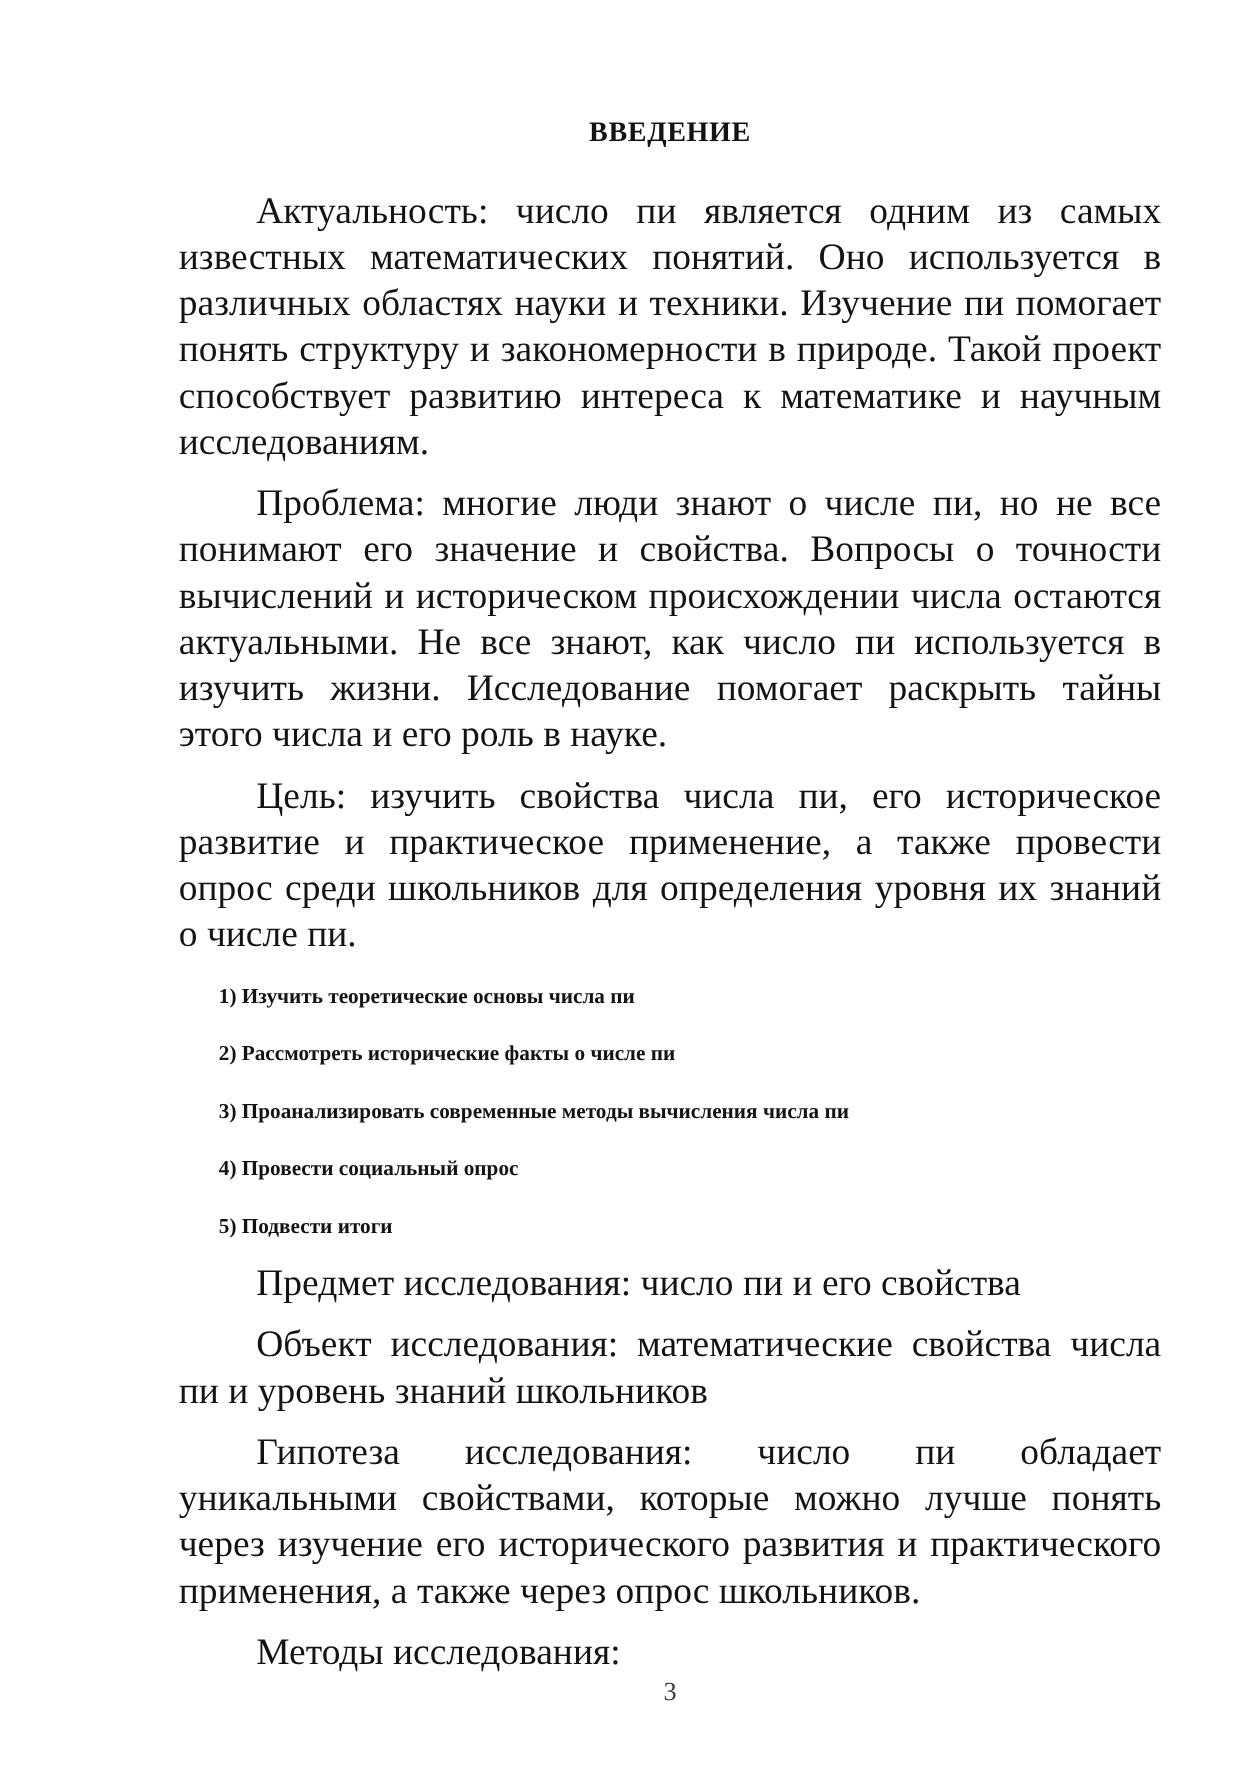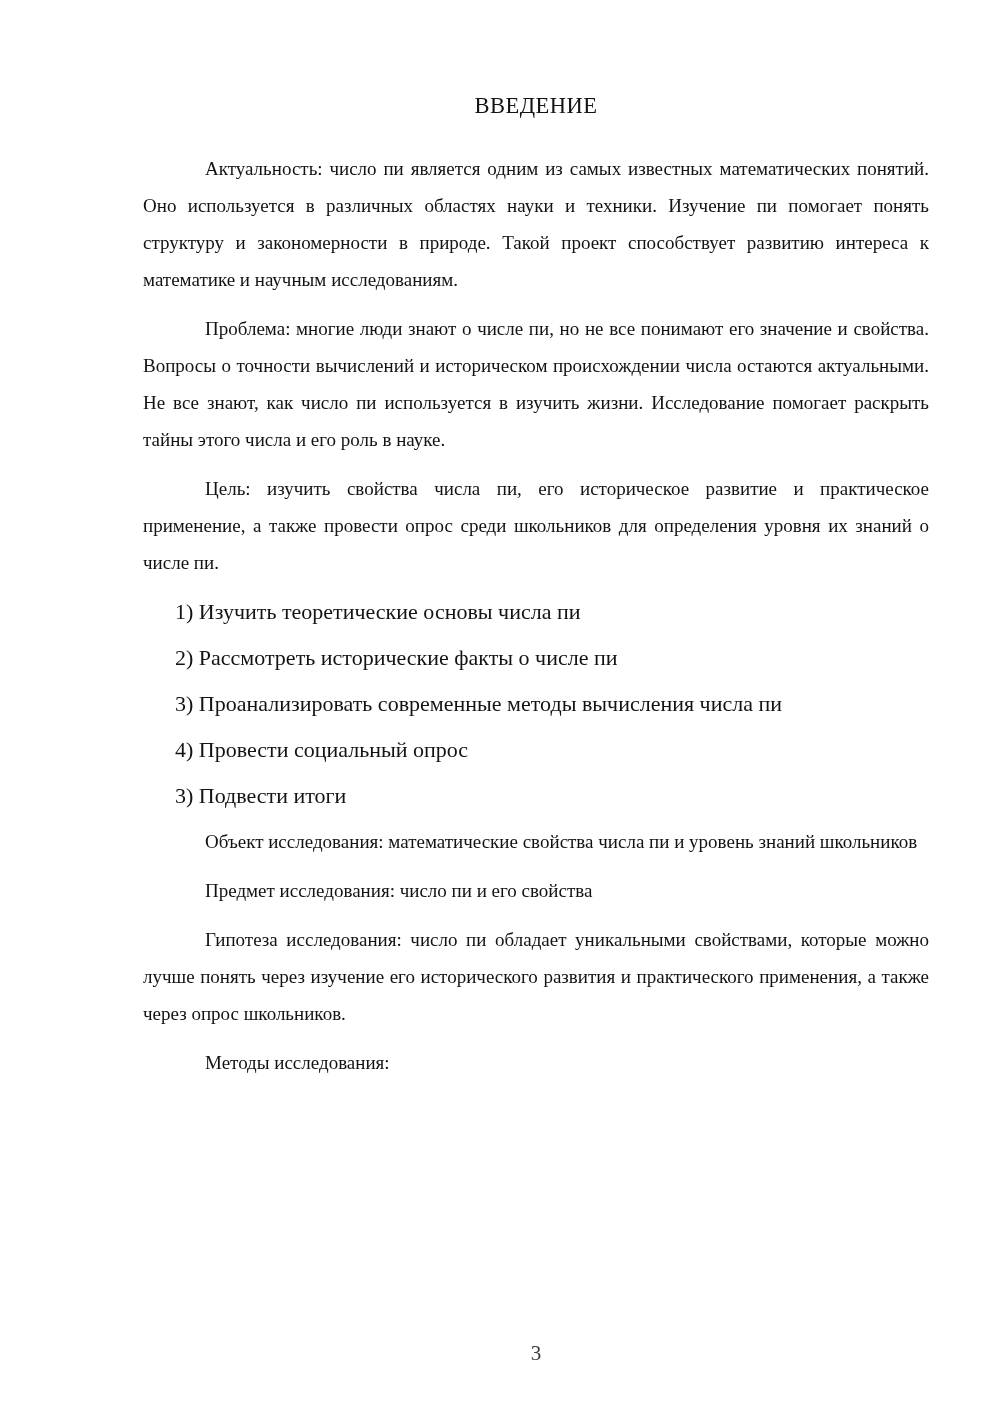--- a/index.html
+++ b/index.html
@@ -25,7 +25,7 @@
   }
   .title {
     font-size: 22.5px;
-    font-weight: normal;
+    font-weight: bold;
     text-align: center;
     margin: 0 0 26px 0;
     line-height: 36px;

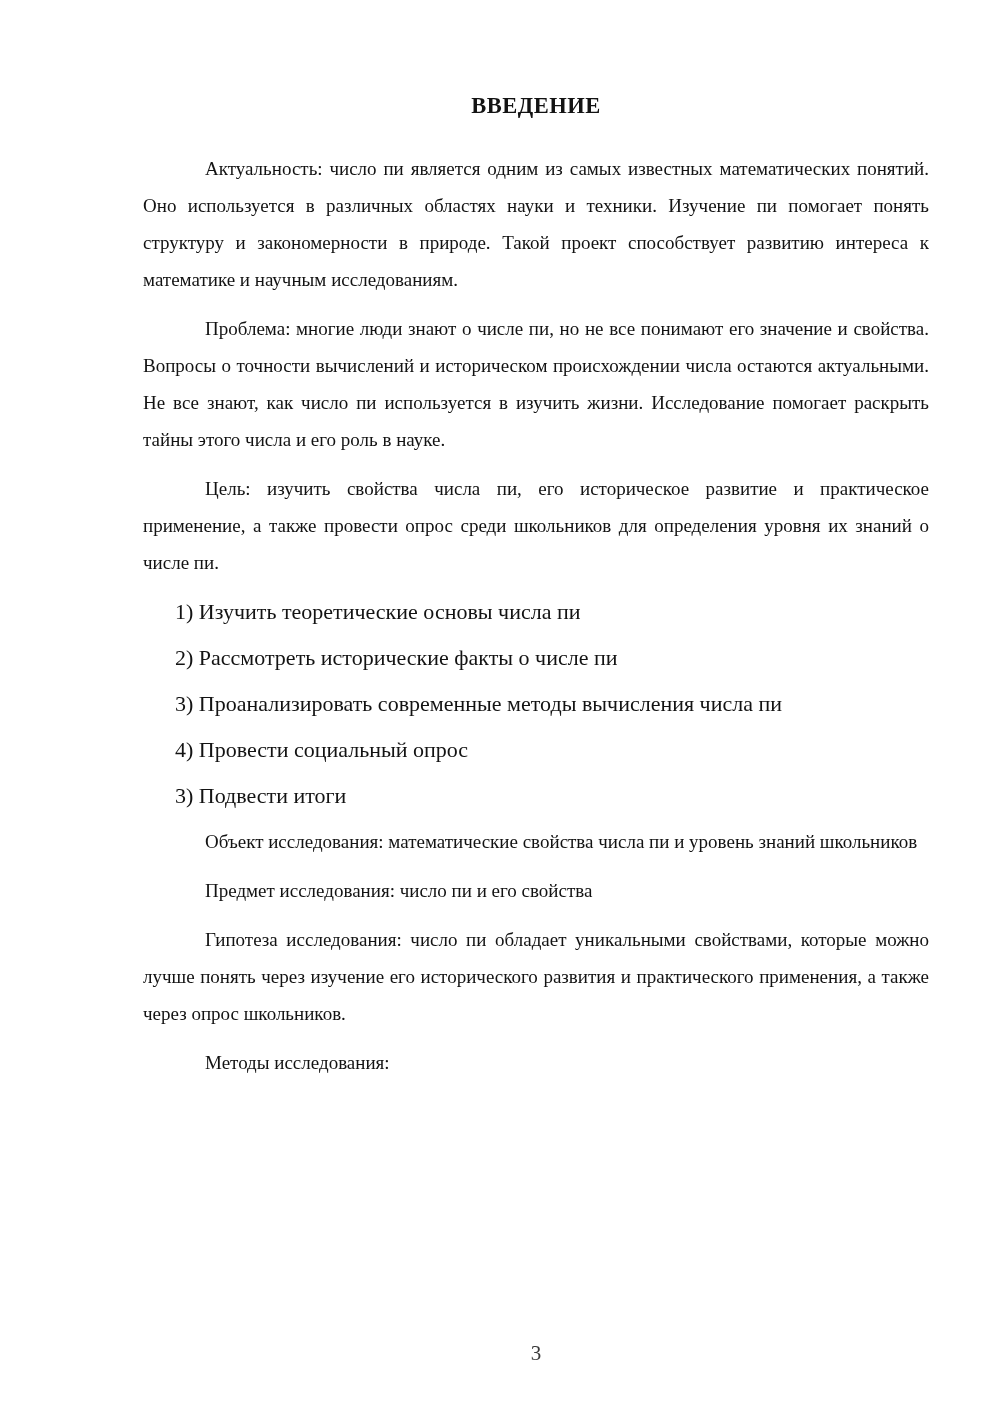--- a/index.html
+++ b/index.html
@@ -32,7 +32,7 @@
     letter-spacing: 0.5px;
   }
   .para {
-    font-size: 19px;
+    font-size: 30px;
     line-height: 37px;
     text-align: justify;
     text-indent: 62px;

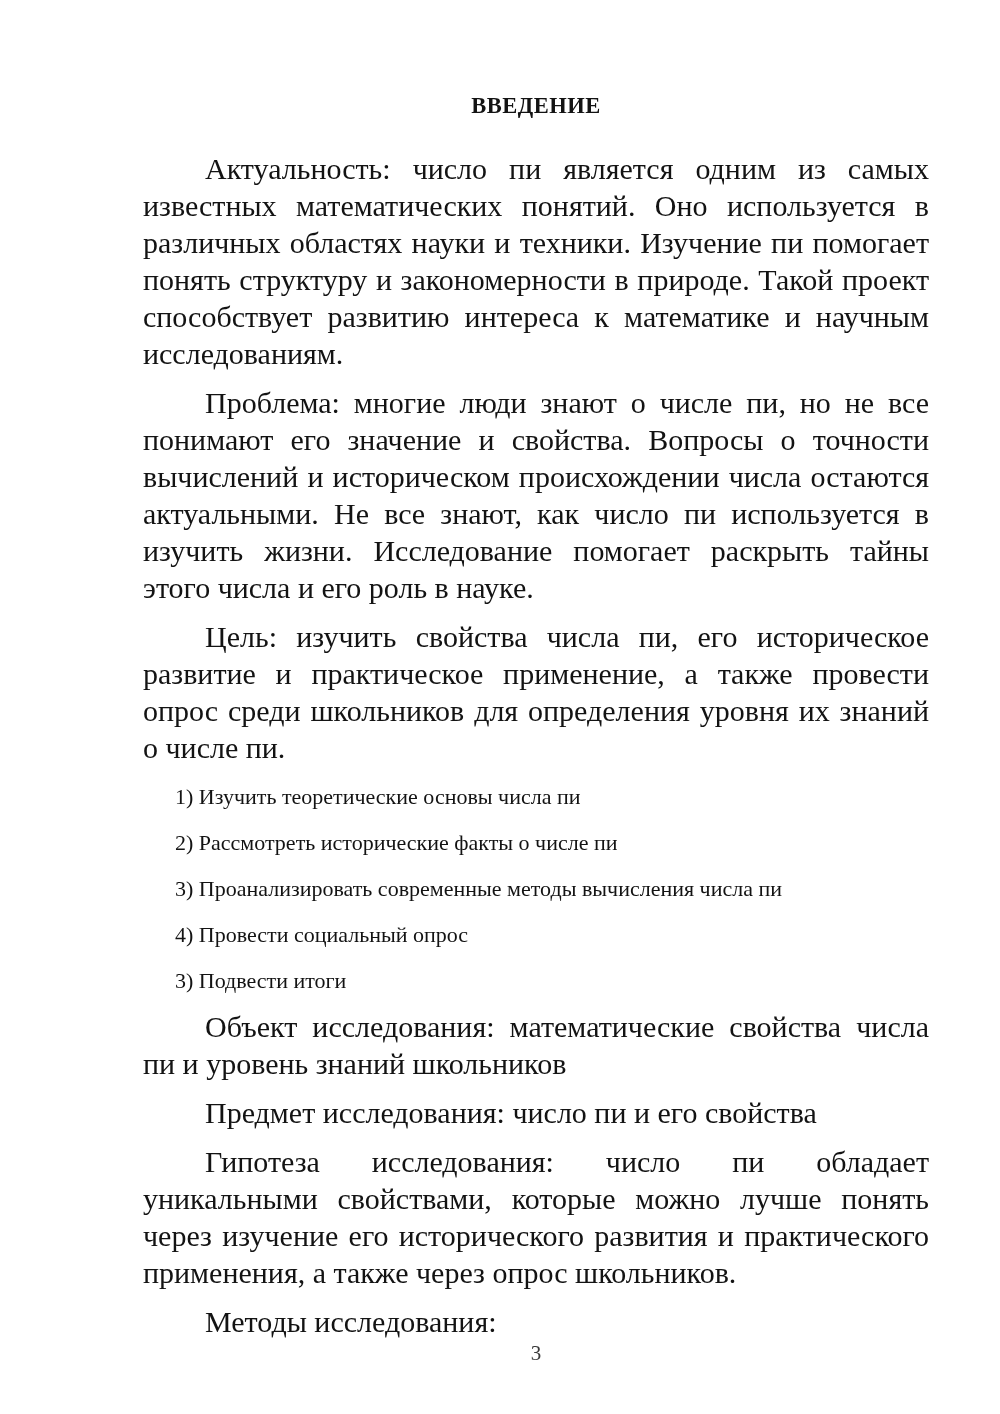--- a/index.html
+++ b/index.html
@@ -39,10 +39,11 @@
     margin: 0 0 12px 0;
   }
   .list-item {
-    font-size: 22px;
+    font-size: 17px;
     line-height: 37px;
     text-align: justify;
     margin: 0 0 9px 32px;
+    font-weight: bold;
   }
   .page-number {
     position: absolute;

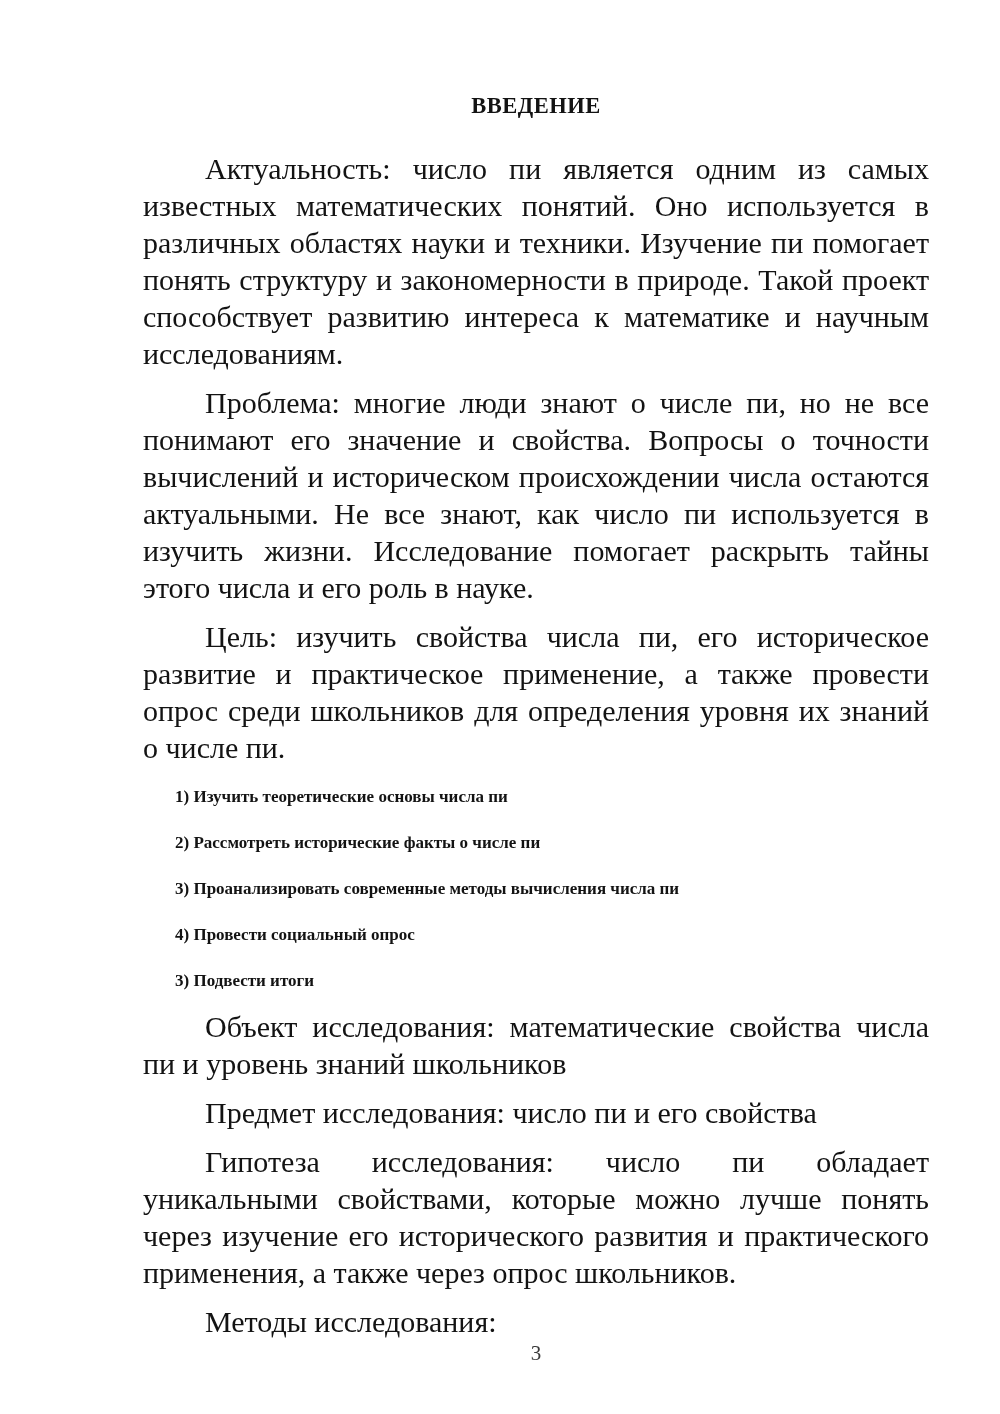--- a/index.html
+++ b/index.html
@@ -73,7 +73,7 @@
   <p class="list-item">2) Рассмотреть исторические факты о числе пи</p>
   <p class="list-item">3) Проанализировать современные методы вычисления числа пи</p>
   <p class="list-item">4) Провести социальный опрос</p>
-  <p class="list-item">3) Подвести итоги</p>
+  <p class="list-item">5) Подвести итоги</p>
 
   <p class="para">Объект исследования: математические свойства числа пи и уровень знаний школьников</p>
 

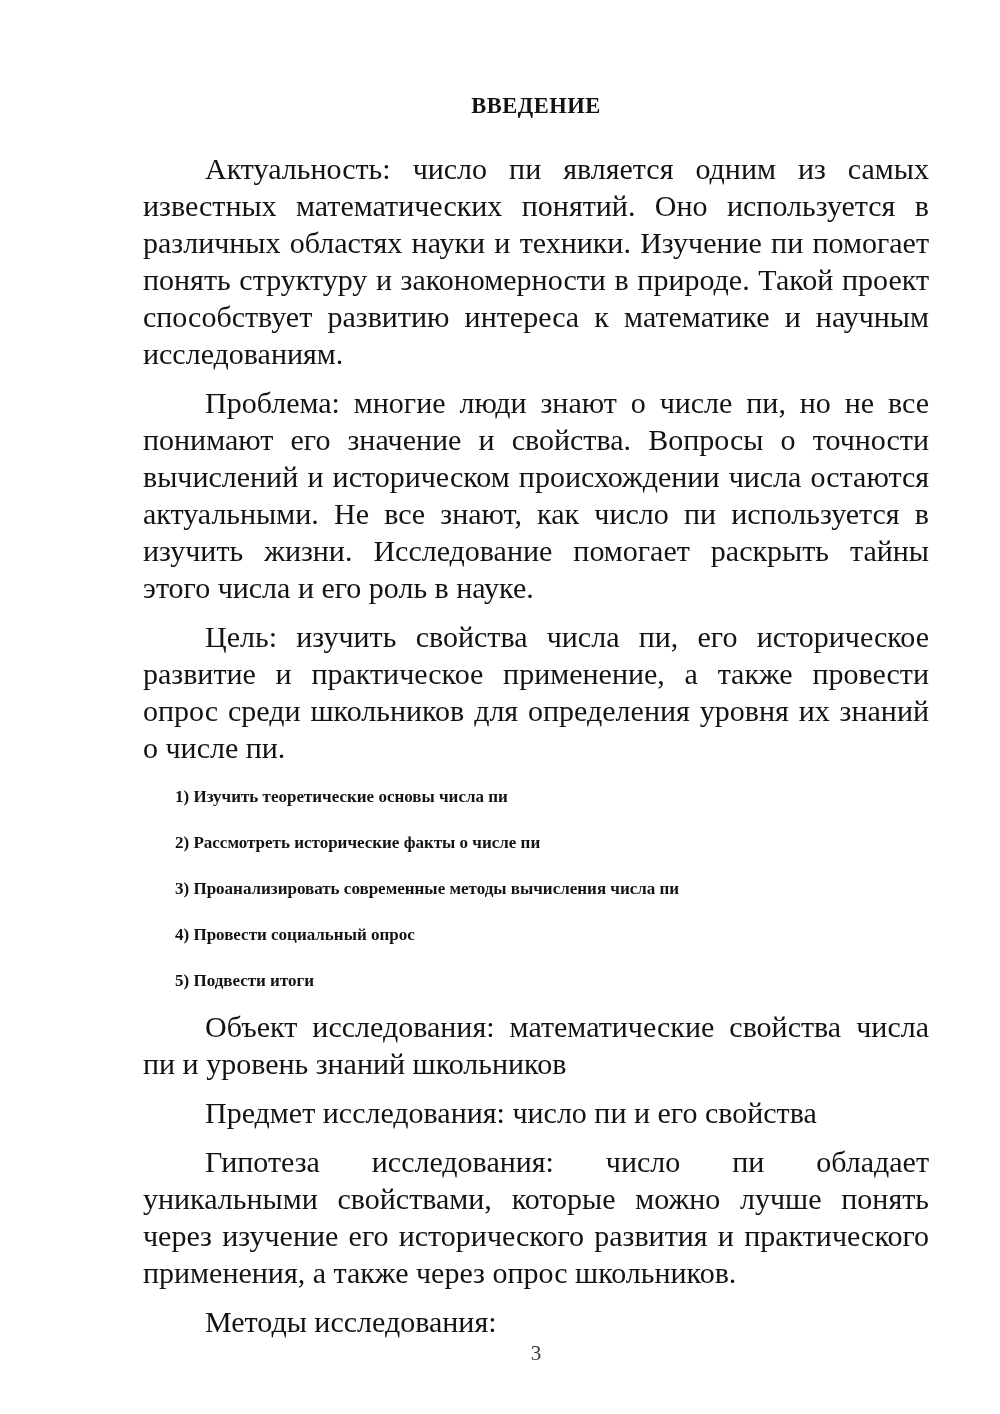--- a/index.html
+++ b/index.html
@@ -75,9 +75,9 @@
   <p class="list-item">4) Провести социальный опрос</p>
   <p class="list-item">5) Подвести итоги</p>
 
+  <p class="para">Предмет исследования: число пи и его свойства</p>
+
   <p class="para">Объект исследования: математические свойства числа пи и уровень знаний школьников</p>
-
-  <p class="para">Предмет исследования: число пи и его свойства</p>
 
   <p class="para">Гипотеза исследования: число пи обладает уникальными свойствами, которые можно лучше понять через изучение его исторического развития и практического применения, а также через опрос школьников.</p>
 

